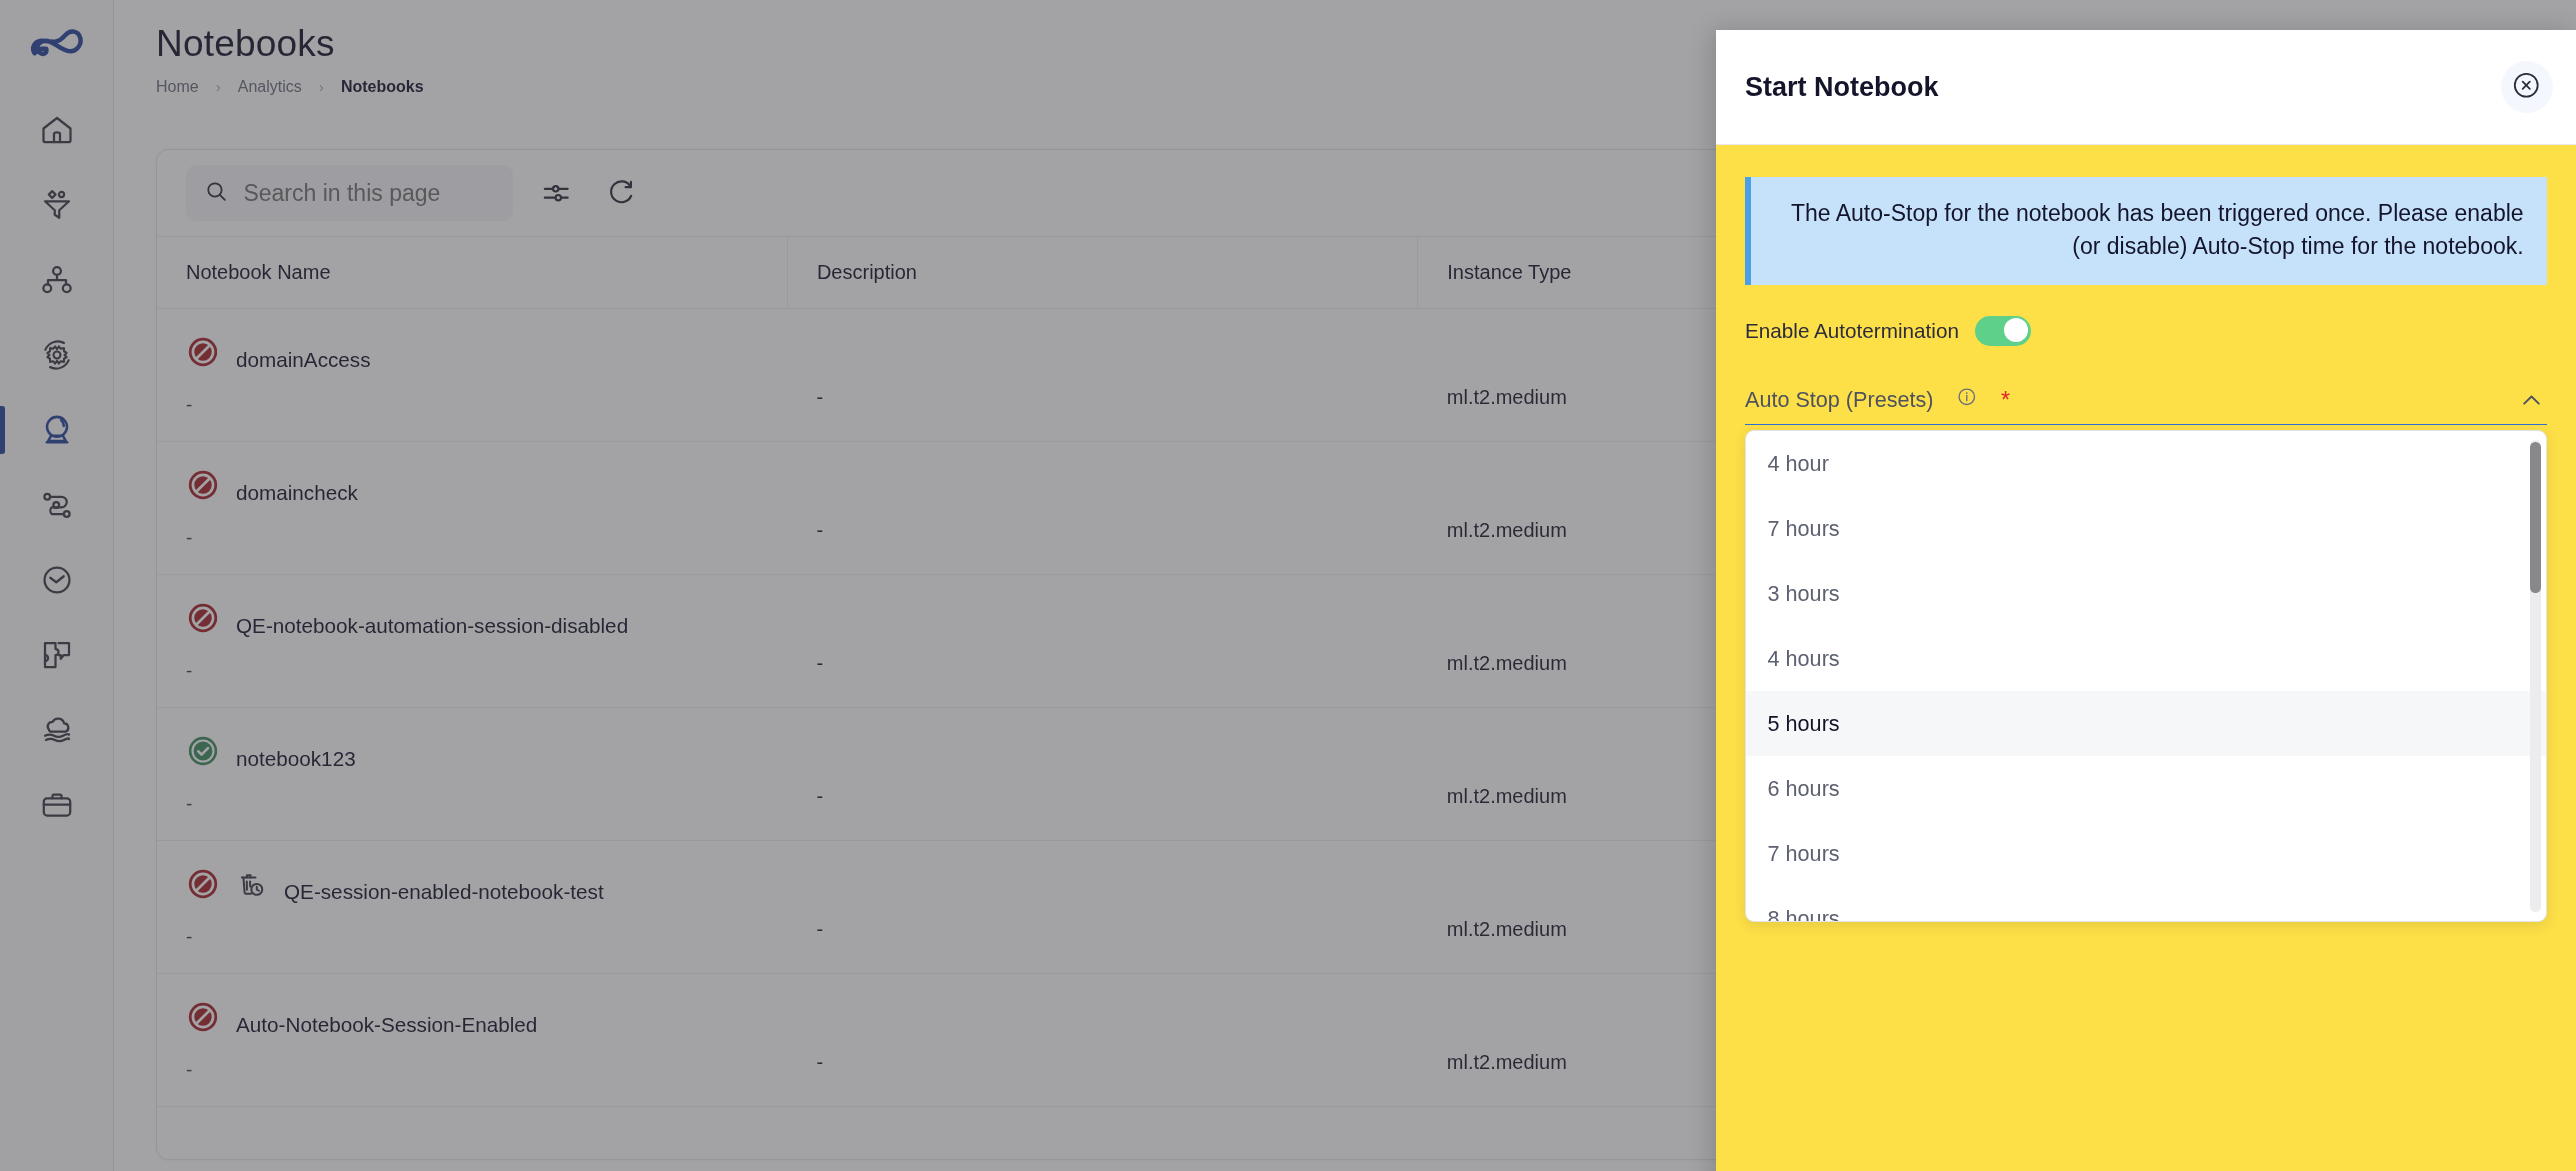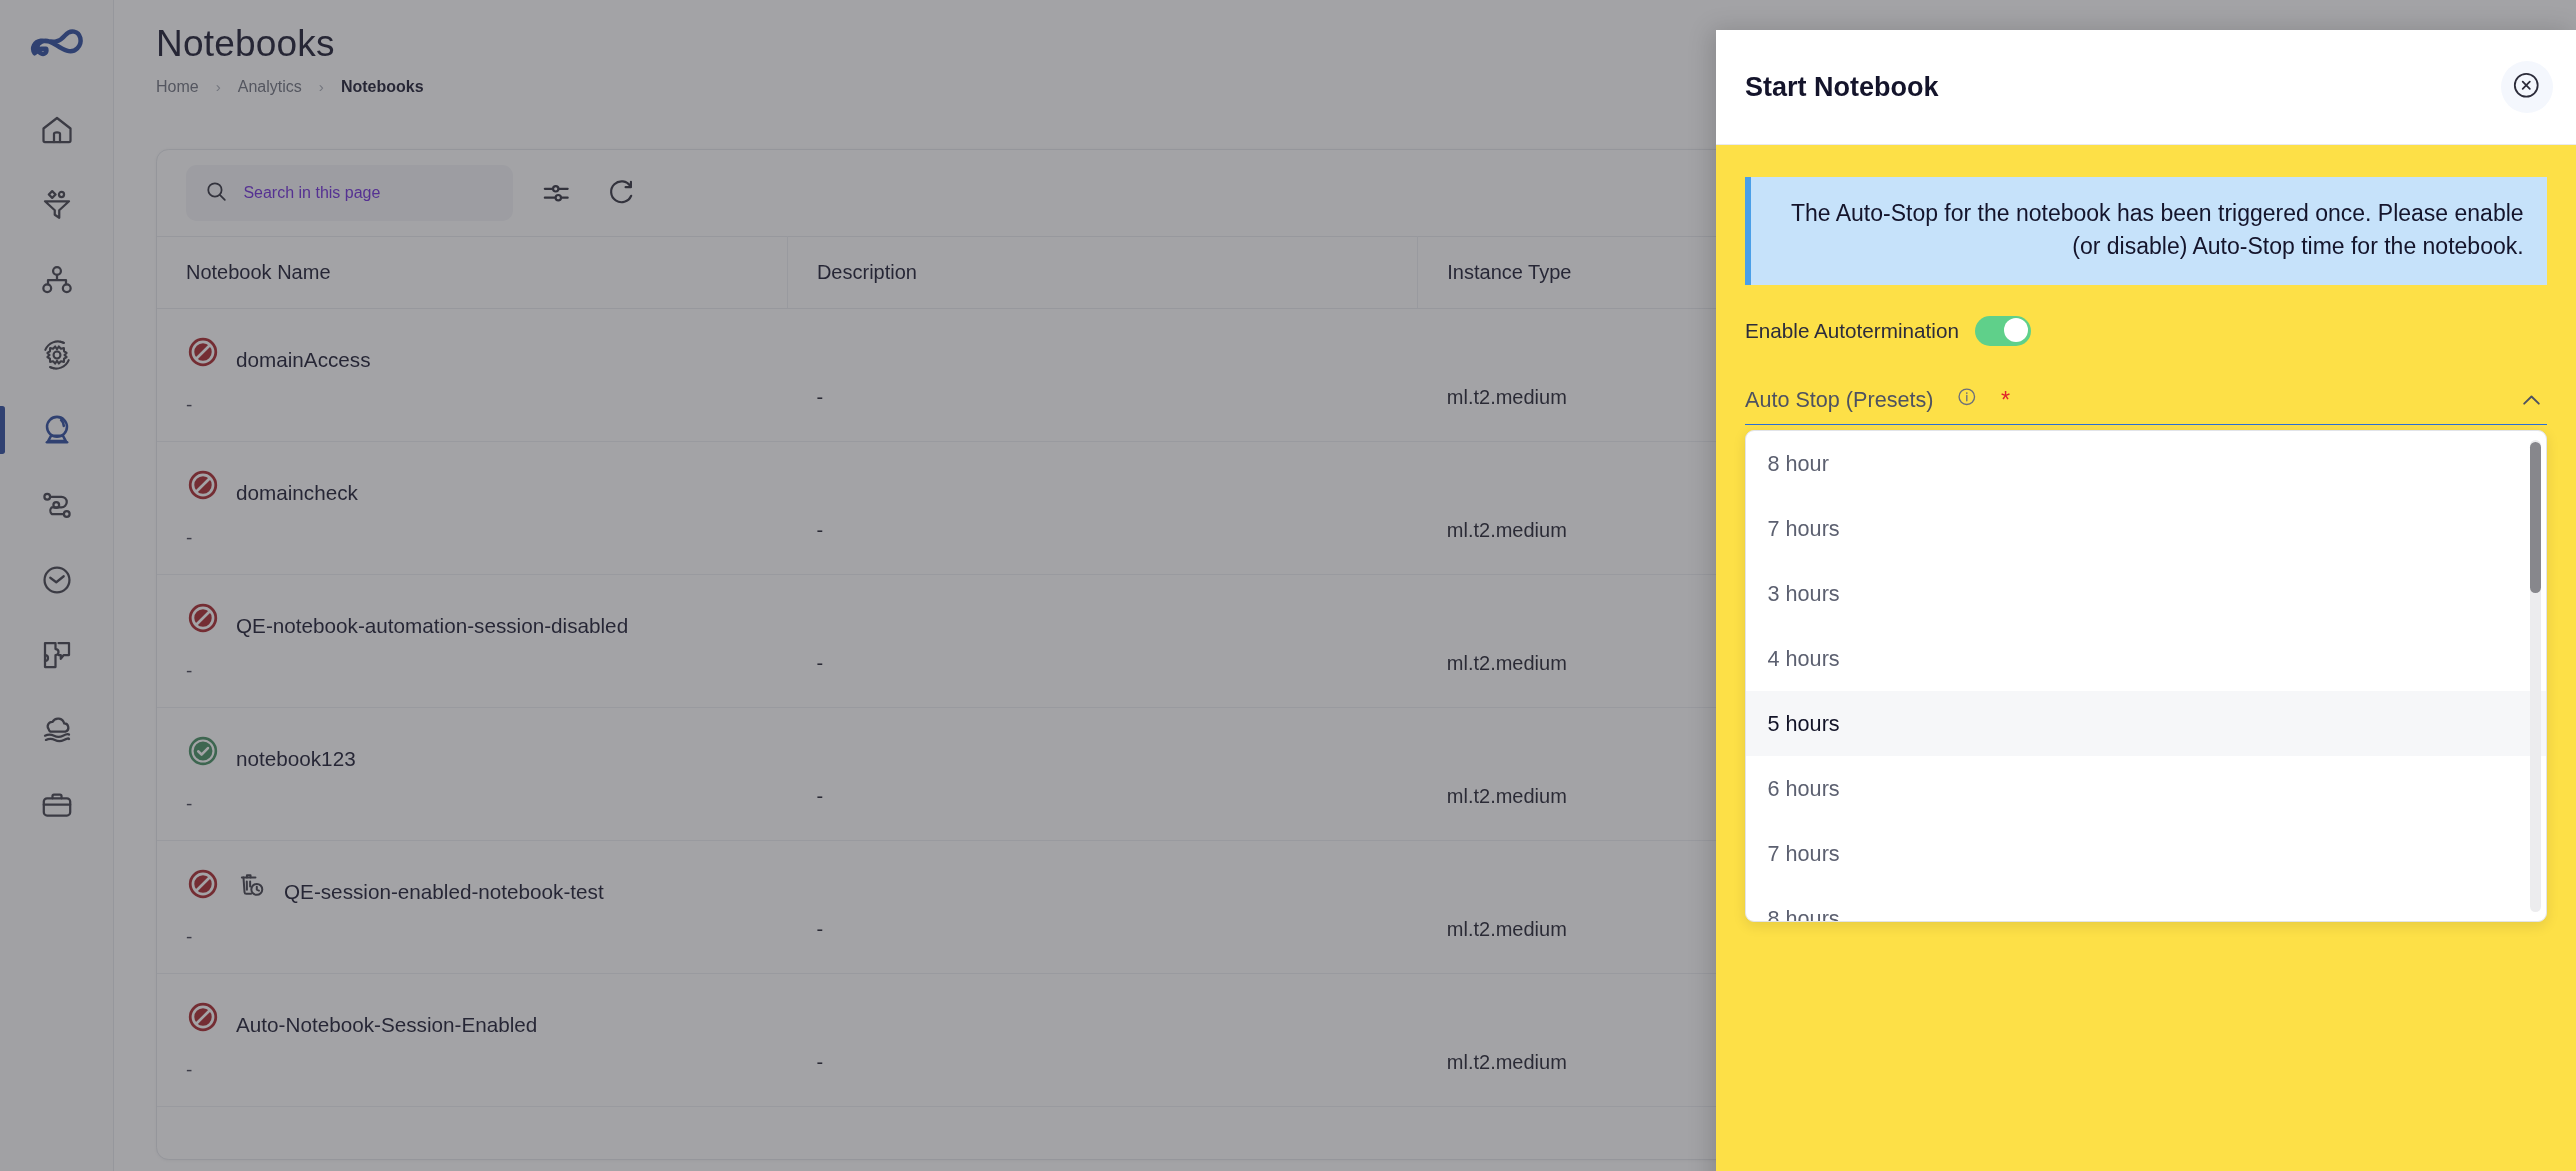--- a/index.html
+++ b/index.html
@@ -51,7 +51,7 @@
     width: 327px; height: 56px; background: #f3f4f7; border-radius: 10.8px;
     display: flex; align-items: center; gap: 14.4px; padding: 0 18px;
   }
-  .search-ph { font-size: 16px; color: #6d28d9; }
+  .search-ph { font-size: 23px; color: #737373; }
   .tb-icon { width: 40px; height: 40px; display: flex; align-items: center; justify-content: center; cursor: pointer; }
 
   table.nb { width: 100%; border-collapse: collapse; table-layout: fixed; }

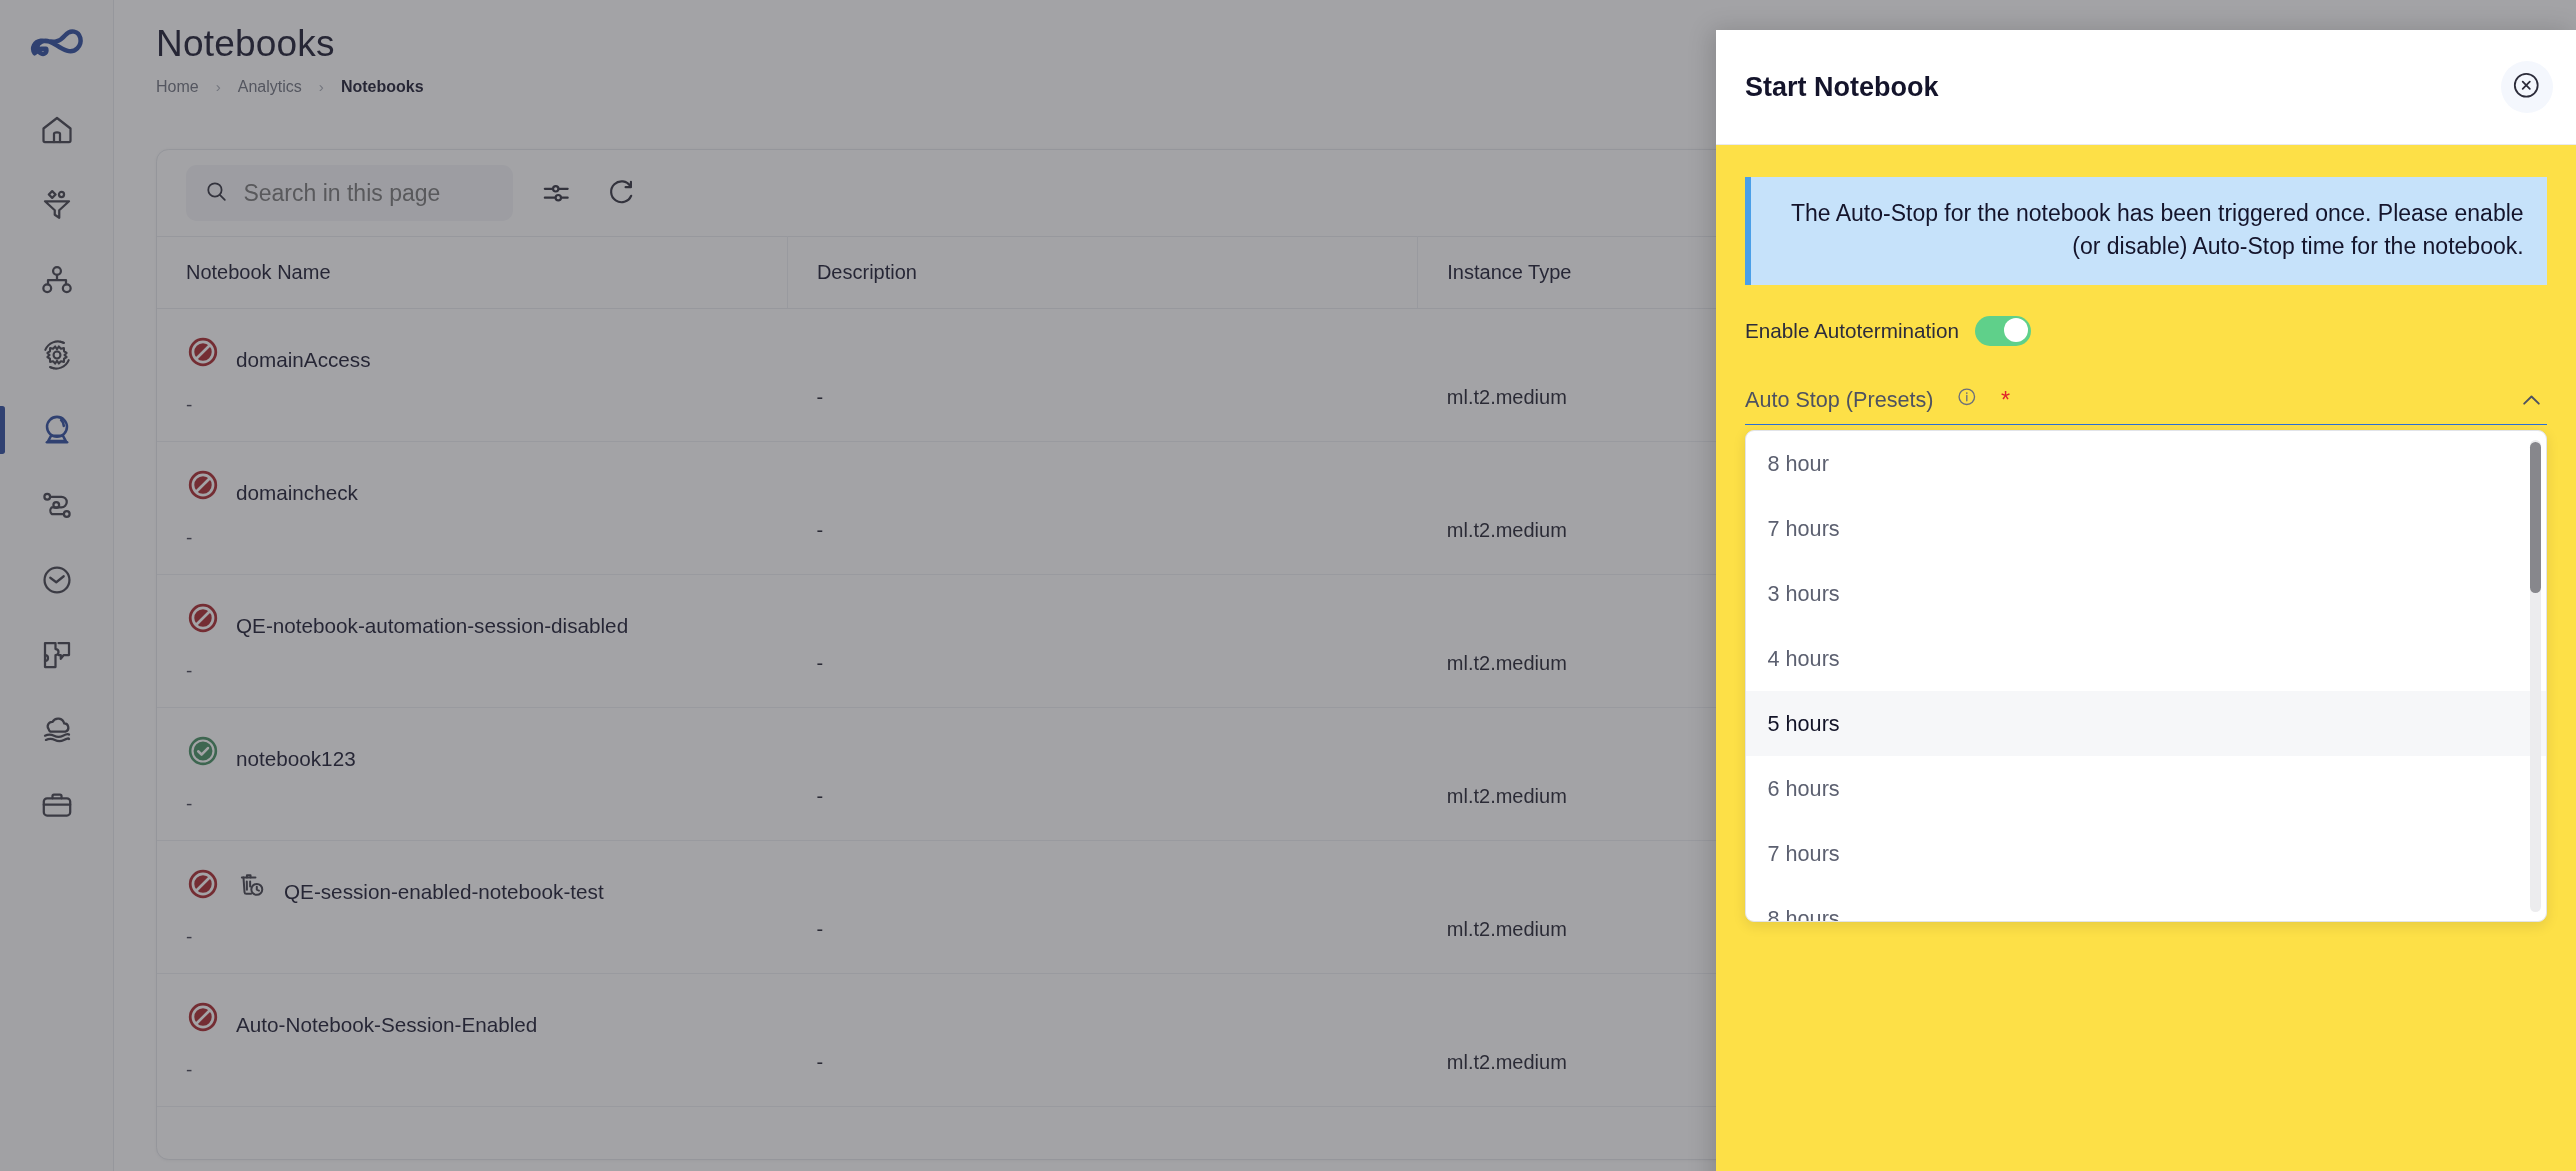--- a/index.html
+++ b/index.html
@@ -514,7 +514,7 @@
 
         <div class="options">
           <div class="options-scroll" id="opts">
-              <div class="option">8 hour</div>
+              <div class="option">4 hour</div>
               <div class="option">7 hours</div>
               <div class="option">3 hours</div>
               <div class="option">4 hours</div>

